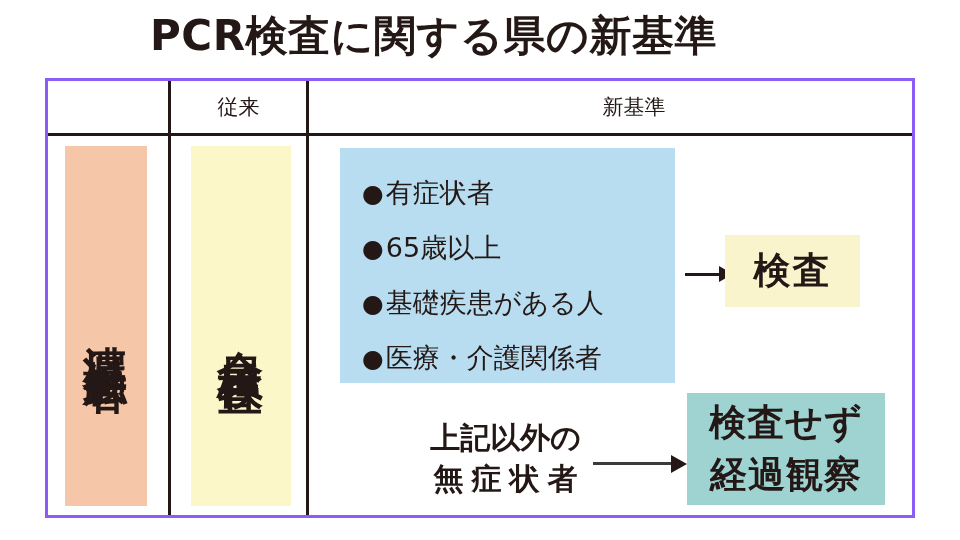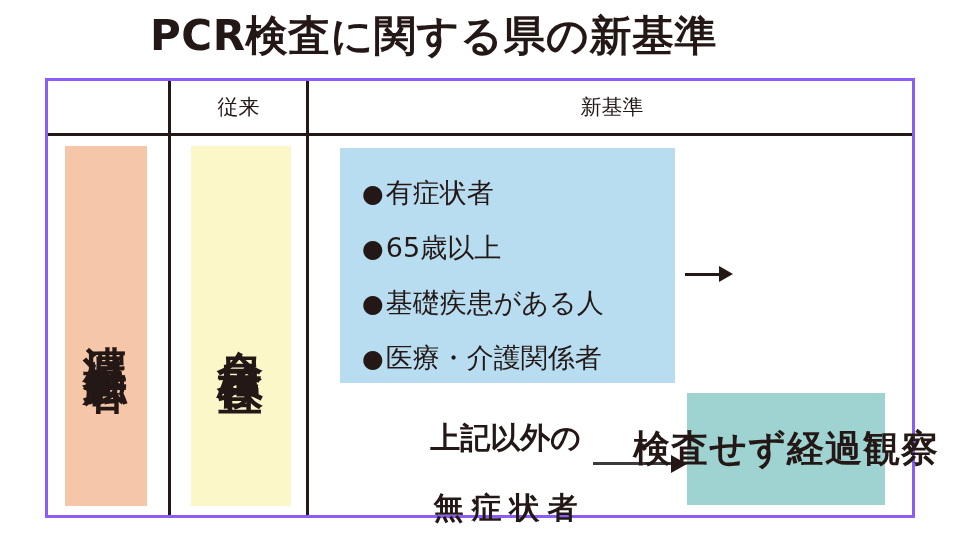--- a/index.html
+++ b/index.html
@@ -74,7 +74,7 @@
   }
   .hdr-blank  { left: 0;     width: 120px; }
   .hdr-old    { left: 123px; width: 135px; }
-  .hdr-new    { left: 261px; width: 606px; }
+  .hdr-new    { left: 261px; width: 606px; padding-left: 22px; }
 
   
   .vcell {

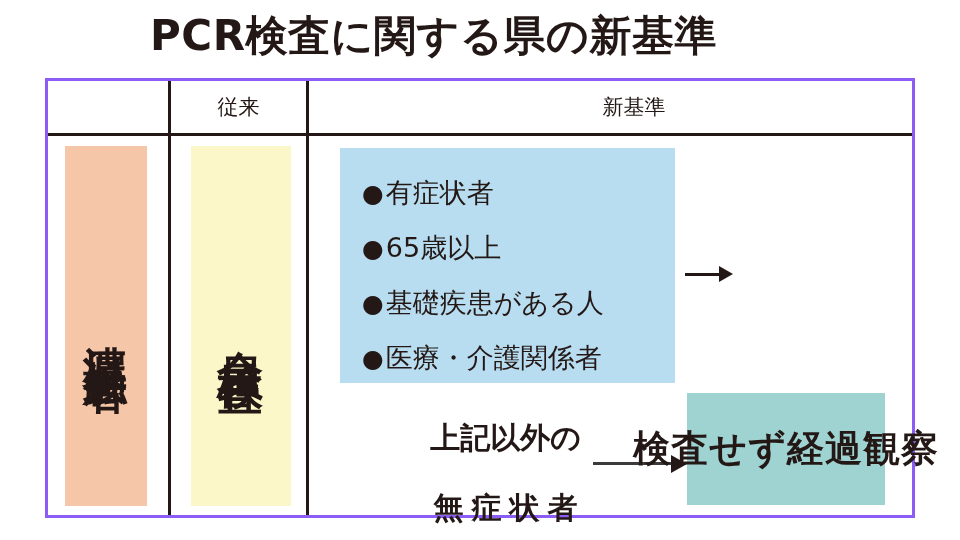--- a/index.html
+++ b/index.html
@@ -296,6 +296,9 @@
     <div class="head"></div>
   </div>
 
+  <div class="yellow-box">
+    <span>検査</span>
+  </div>
 
   <div class="serif-block">
     <div class="serif-line1">上記以外の</div>

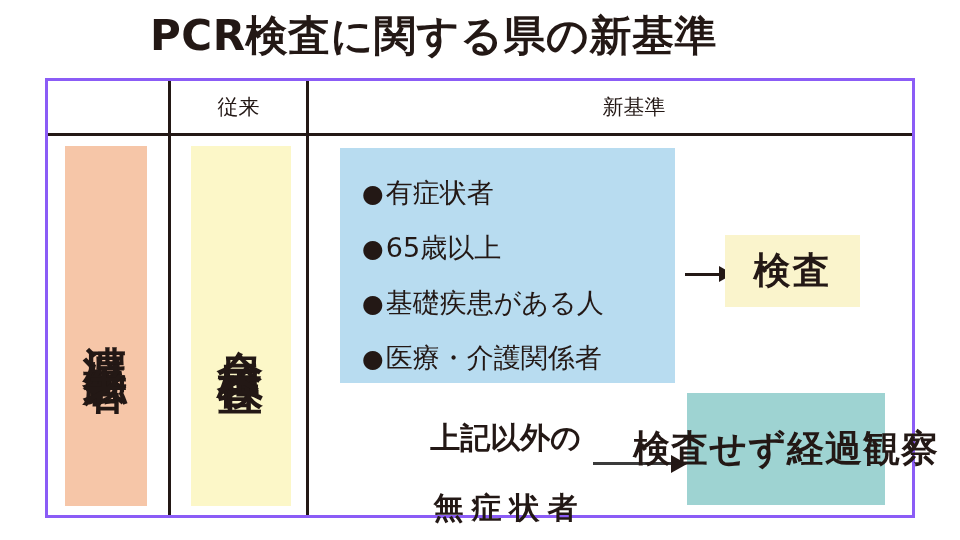--- a/index.html
+++ b/index.html
@@ -241,6 +241,7 @@
     height: 112px;
     background: #9ED3D2;
     display: flex;
+    flex-direction: column;
     align-items: center;
     justify-content: center;
   }

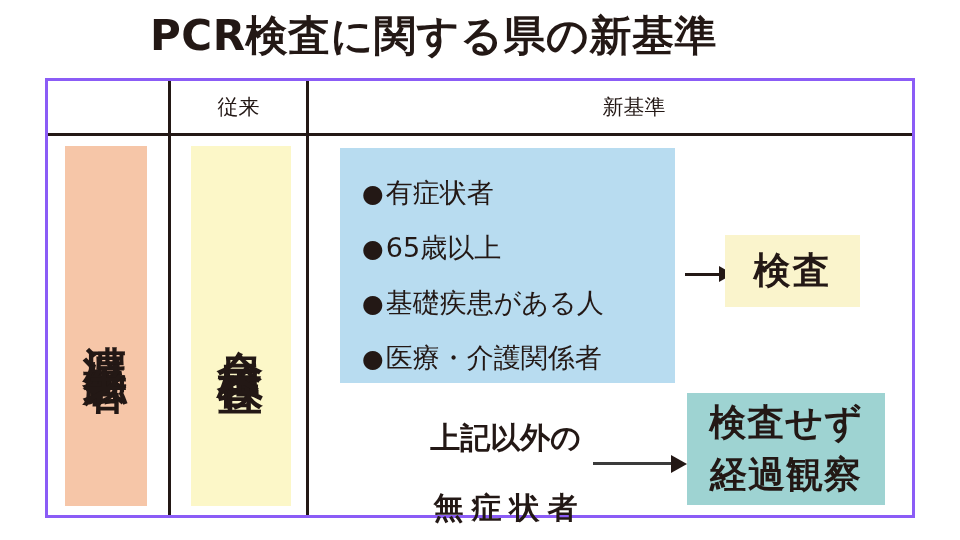--- a/index.html
+++ b/index.html
@@ -202,7 +202,6 @@
     letter-spacing: 8px;
     white-space: nowrap;
     padding-left: 8px;
-    margin-top: 29px;
   }
 
   

